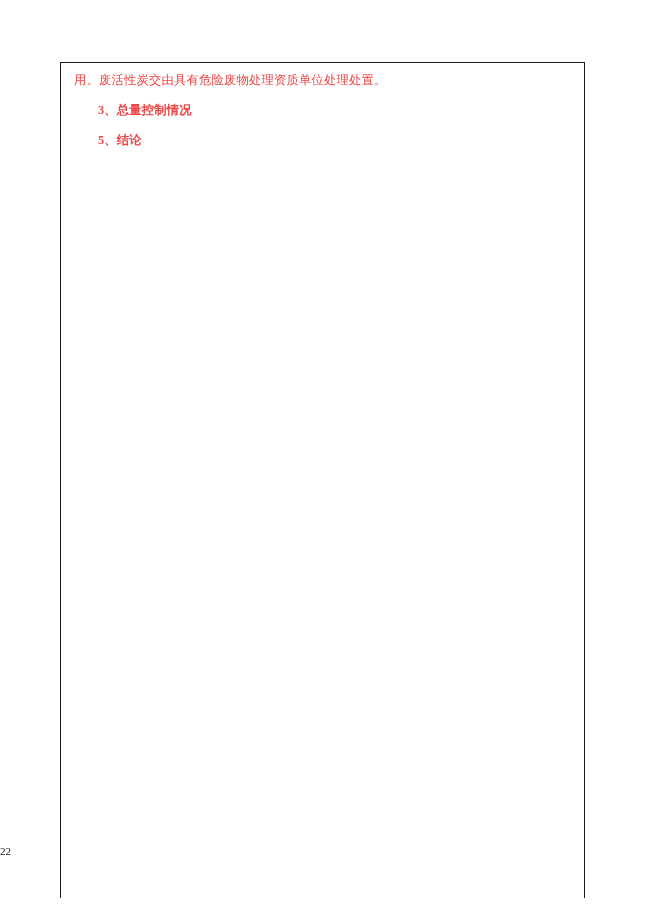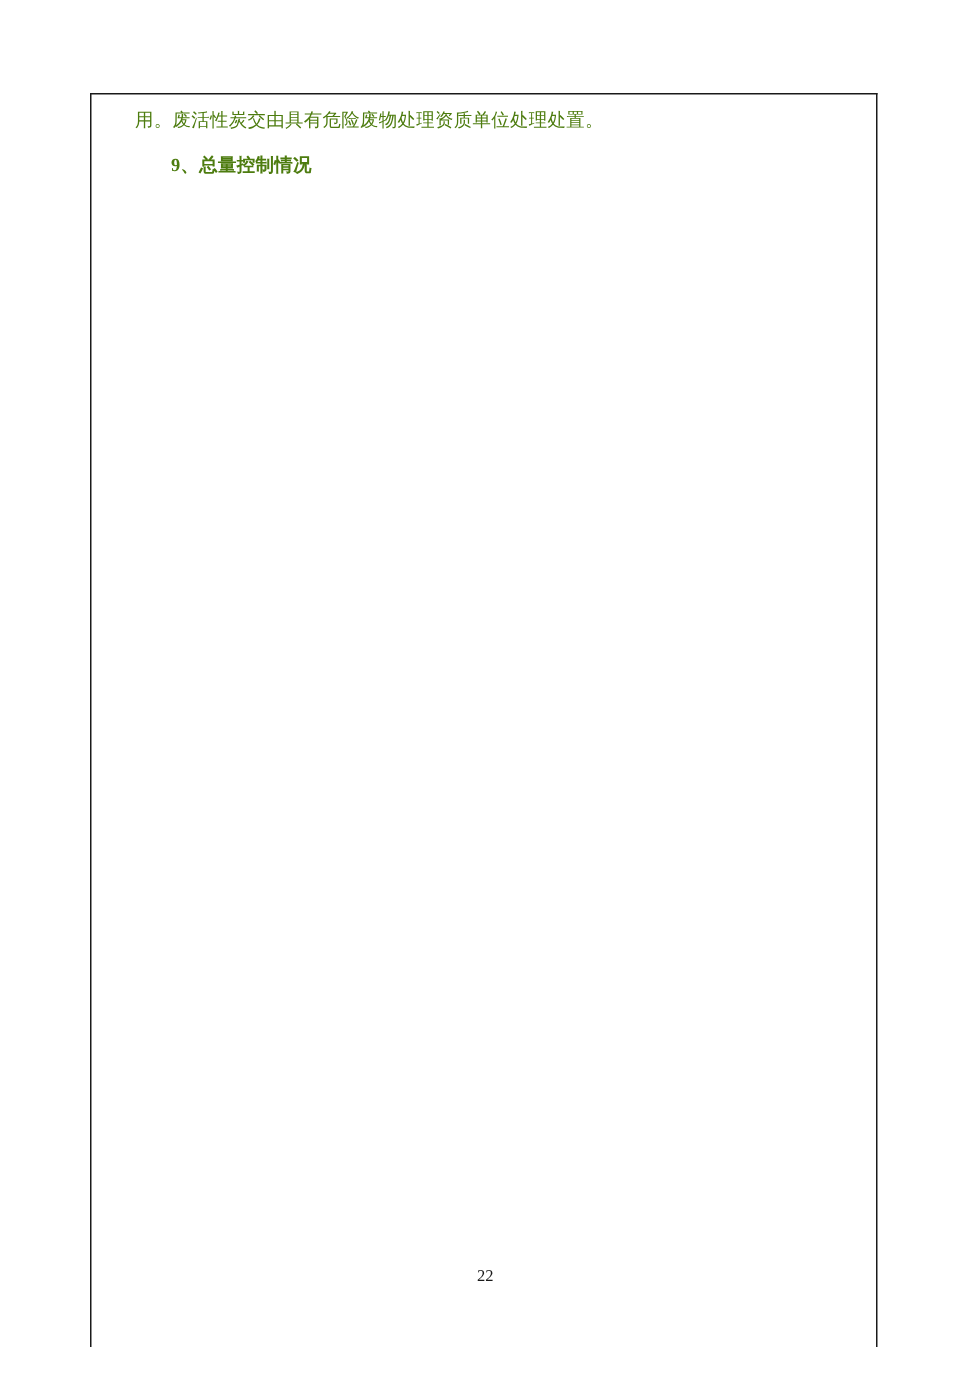--- a/index.html
+++ b/index.html
@@ -43,13 +43,13 @@
     width: 497px;
   }
   p {
-    margin: 0 0 0 16px;
+    margin: 0 0 0 0;
     font-size: 12.3px;
     line-height: 29px;
     text-align: justify;
     text-justify: inter-ideograph;
     letter-spacing: 0.2px;
-    color: #4d7c0f;
+    color: #ef4444;
   }
   .indent {
     text-indent: 24px;

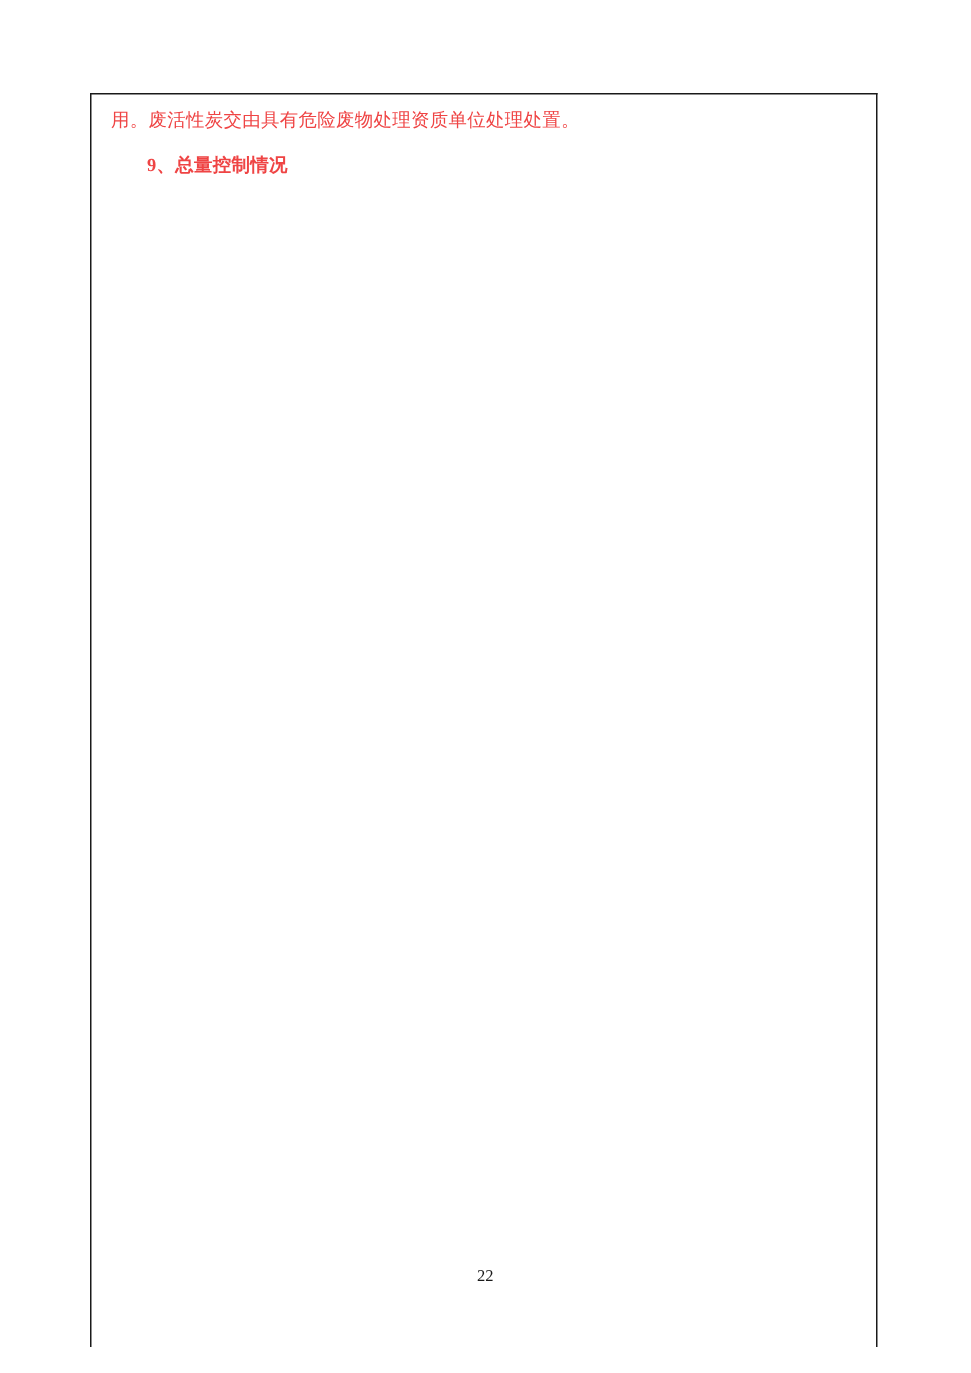--- a/index.html
+++ b/index.html
@@ -83,7 +83,7 @@
 
   <div class="content">
     <p class="first-line">用。废活性炭交由具有危险废物处理资质单位处理处置。</p>
-    <p class="heading">9、总量控制情况</p>
+    <p class="heading">3、总量控制情况</p>
   </div>
 
   <div class="page-number">22</div>

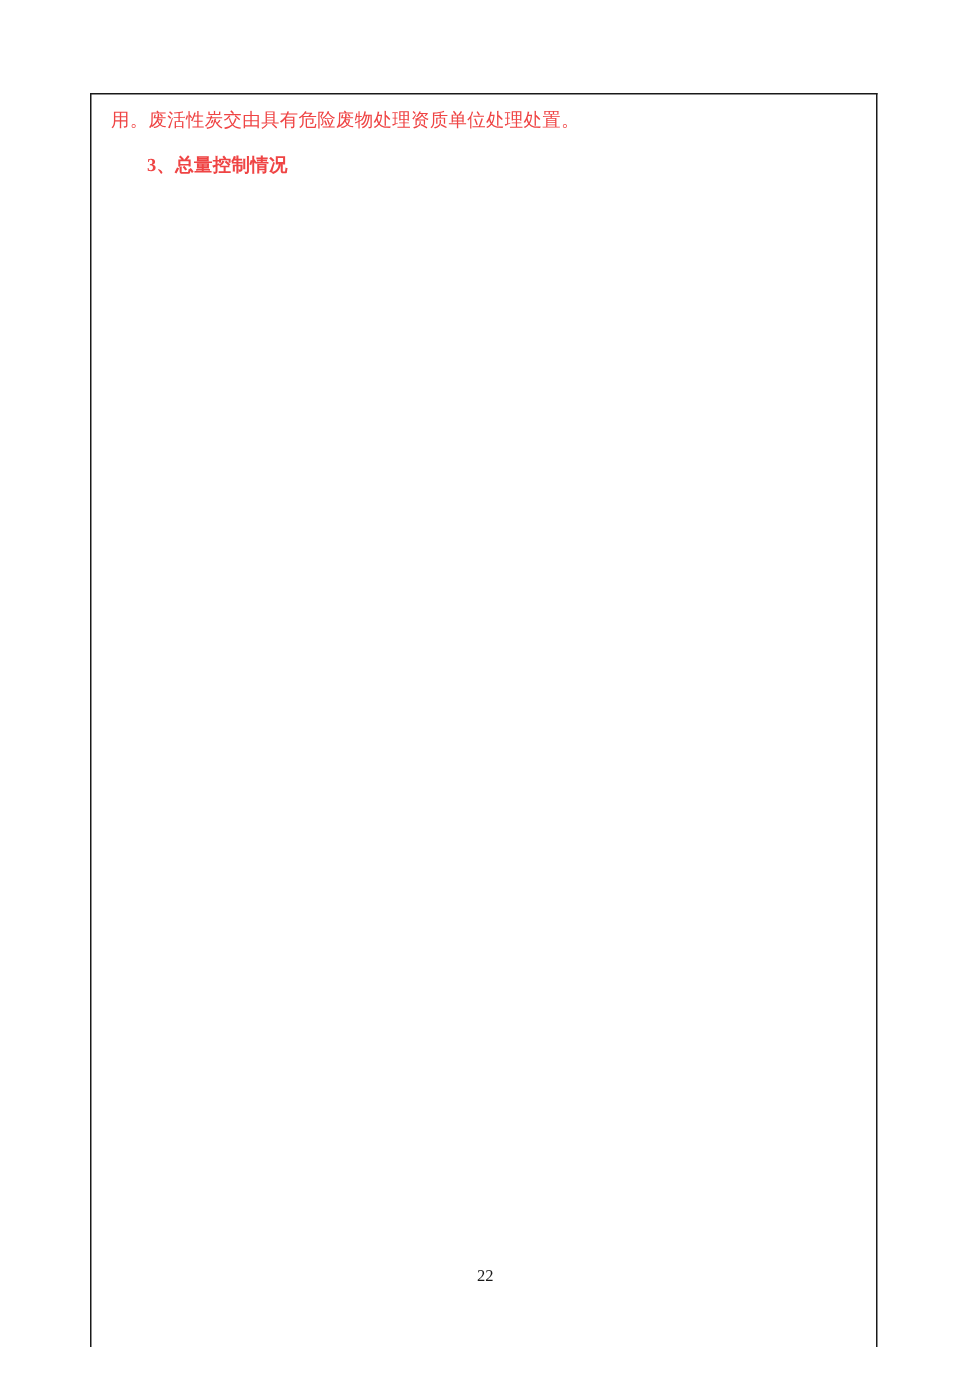--- a/index.html
+++ b/index.html
@@ -84,6 +84,7 @@
   <div class="content">
     <p class="first-line">用。废活性炭交由具有危险废物处理资质单位处理处置。</p>
     <p class="heading">3、总量控制情况</p>
+    <p class="heading">5、结论</p>
   </div>
 
   <div class="page-number">22</div>

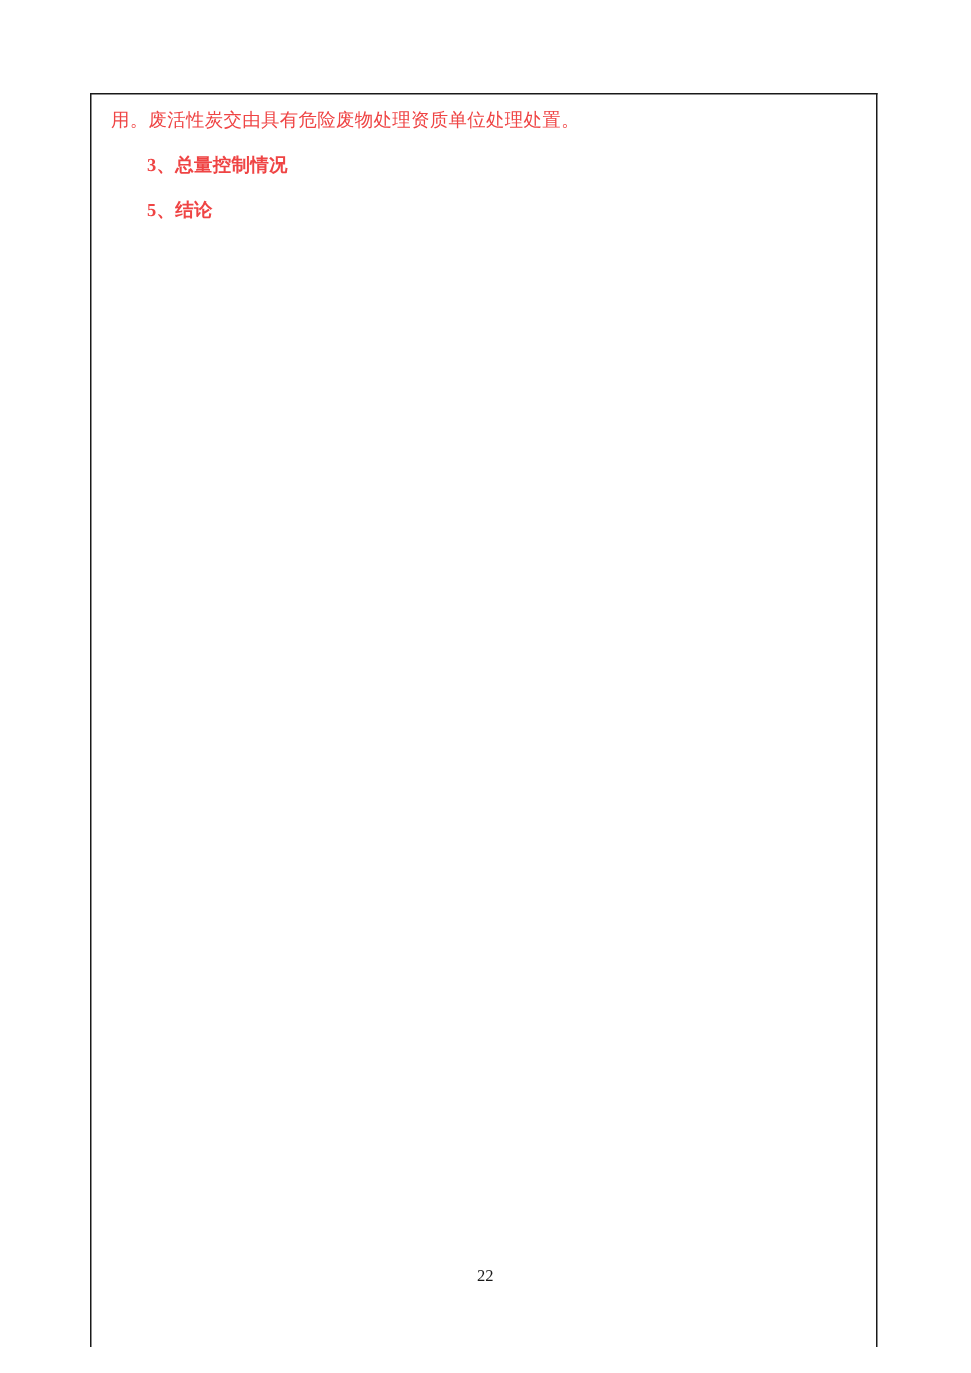--- a/index.html
+++ b/index.html
@@ -68,7 +68,6 @@
     left: 0;
     top: 845px;
     width: 647px;
-    text-align: center;
     font-size: 11px;
     color: #1a1a1a;
     font-family: "Liberation Serif", "DejaVu Serif", serif;

